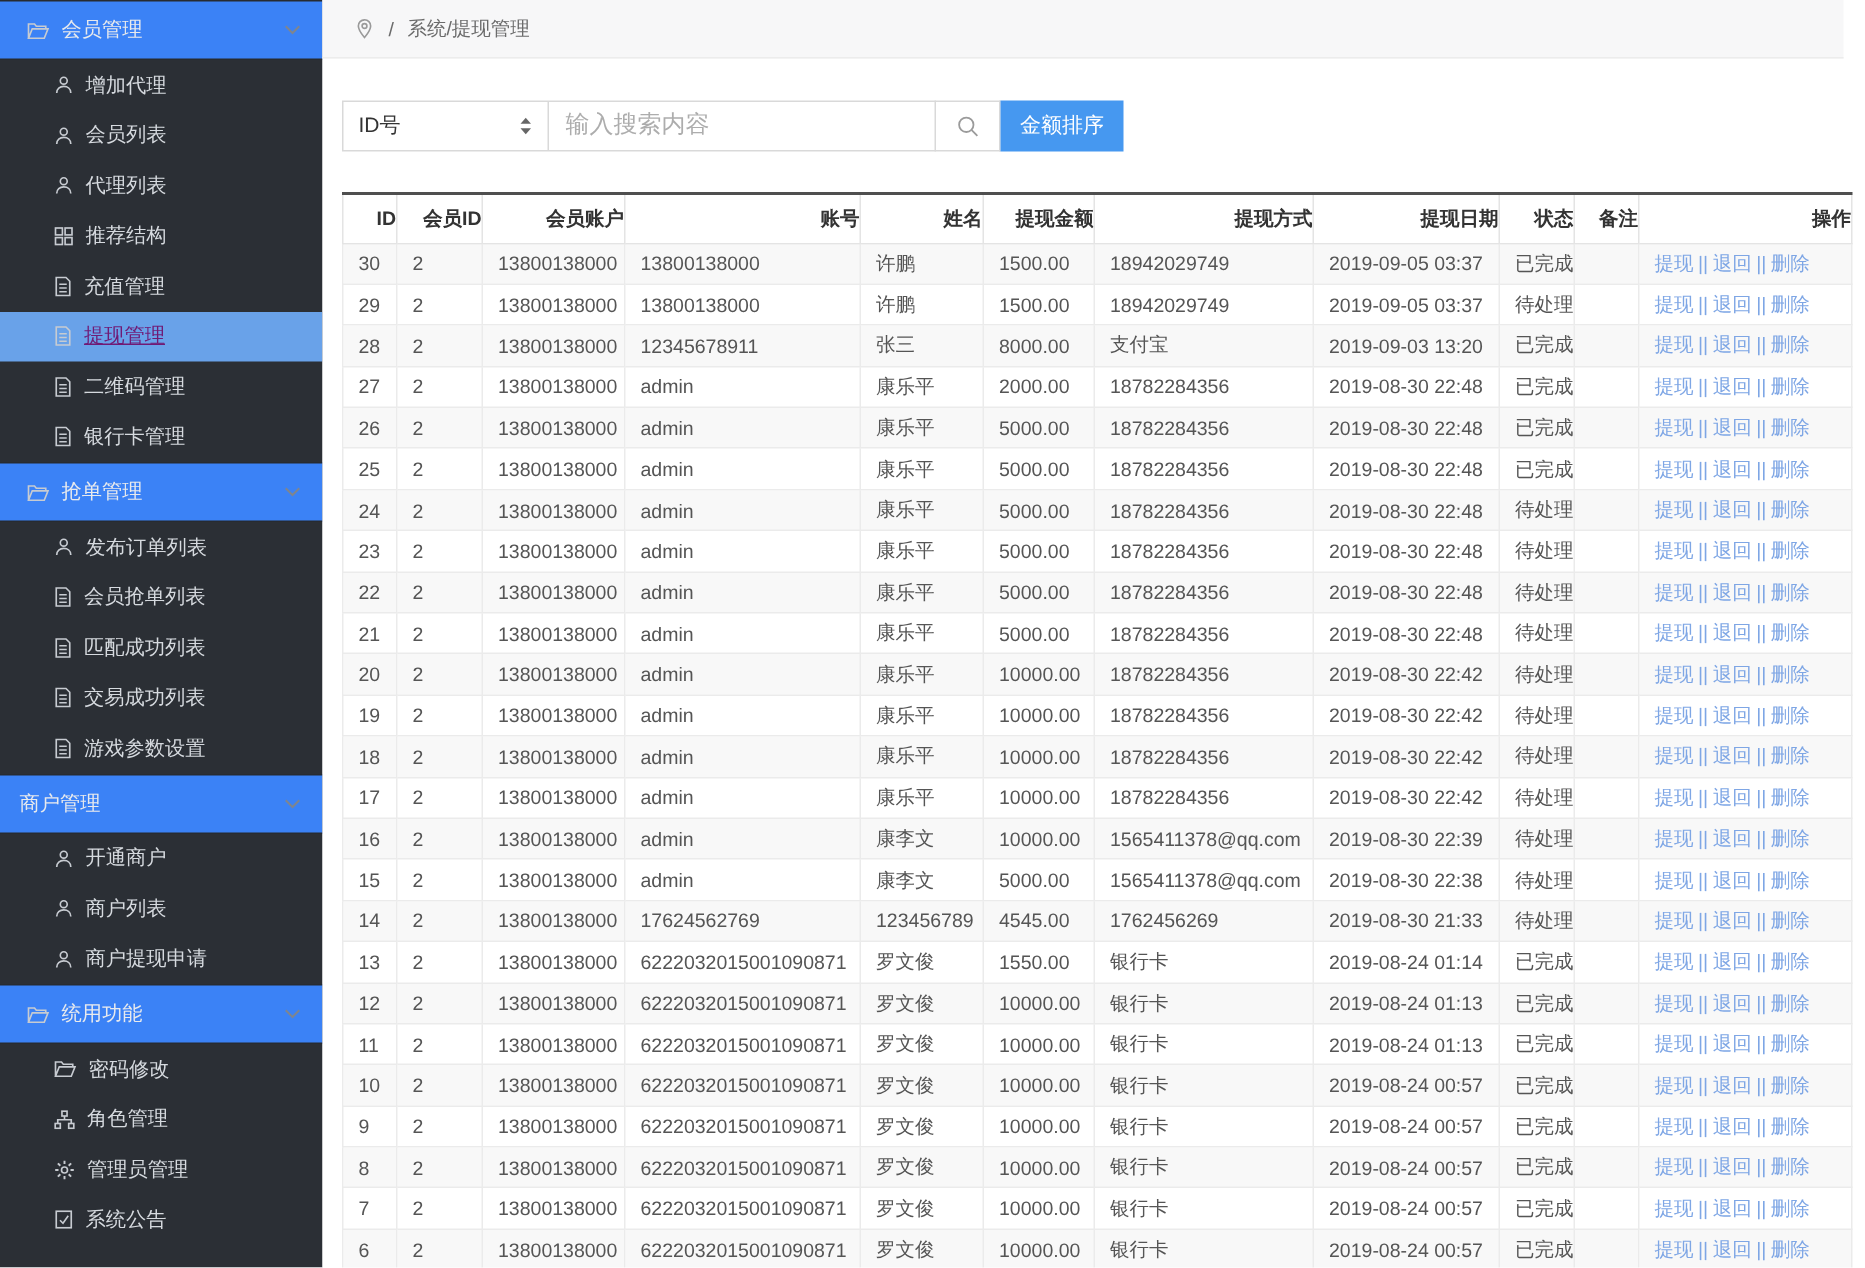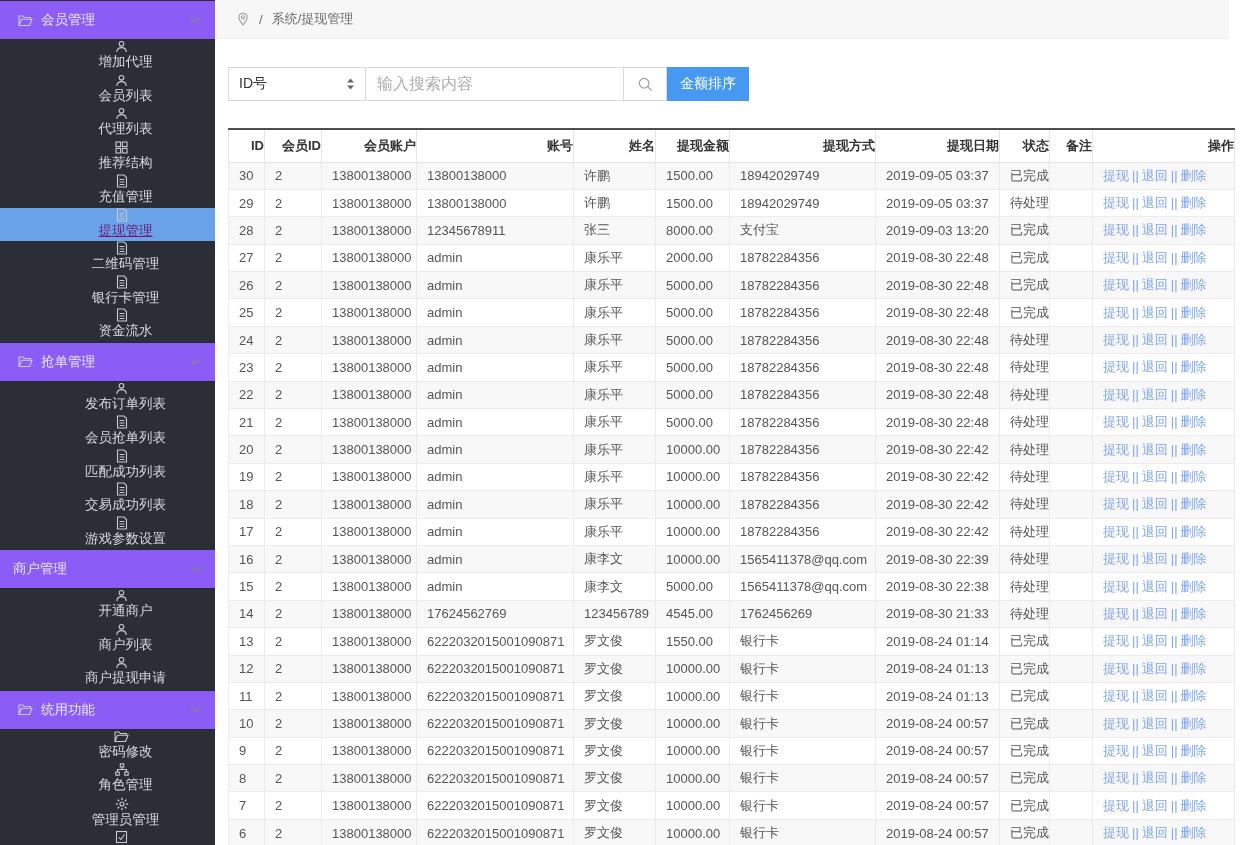--- a/index.html
+++ b/index.html
@@ -15,7 +15,7 @@
   .sidebar { width:215px; min-width:215px; height:845px; background:#2B2F35; overflow:hidden; }
   .section-header {
     height:40px; display:flex; align-items:center;
-    padding:0 14px 0 18px; background:#8b5cf6;
+    padding:0 14px 0 18px; background:#3b82f6;
     color:#E8EAED; font-size:13.5px; cursor:pointer;
     border-top:1px solid #272B31; border-bottom:1px solid #272B31;
   }

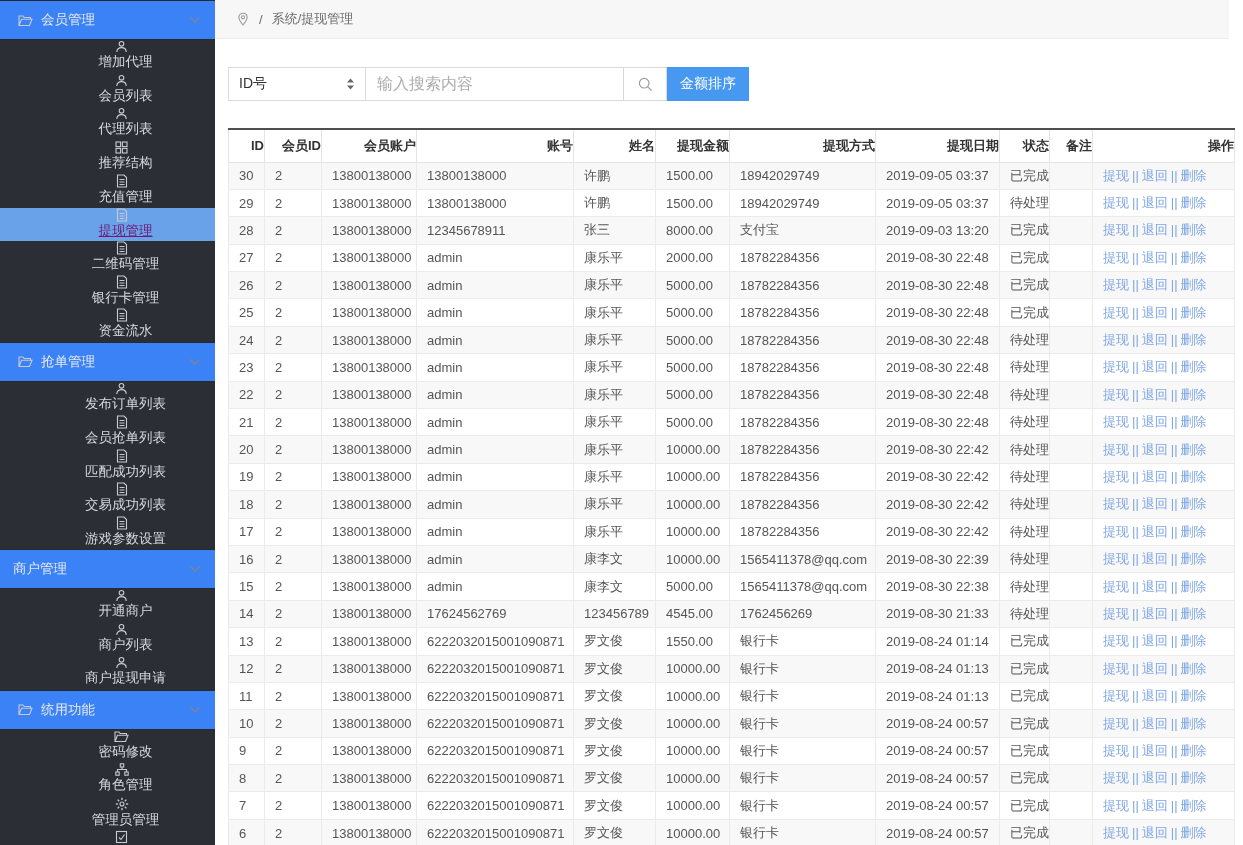--- a/index.html
+++ b/index.html
@@ -24,7 +24,7 @@
   .section-header .chev { margin-left:auto; display:flex; }
   .side-item {
     height:33.5px; display:flex; align-items:center;
-    padding-left:36px; color:#D6DADF; font-size:13.5px; cursor:pointer;flex-direction:column;
+    padding-left:36px; color:#D6DADF; font-size:13.5px; cursor:pointer;
   }
   .side-item .iicon { margin-right:8px; display:flex; }
   .side-item.active { background:#69A2E9; color:#701a75;text-decoration:underline; }

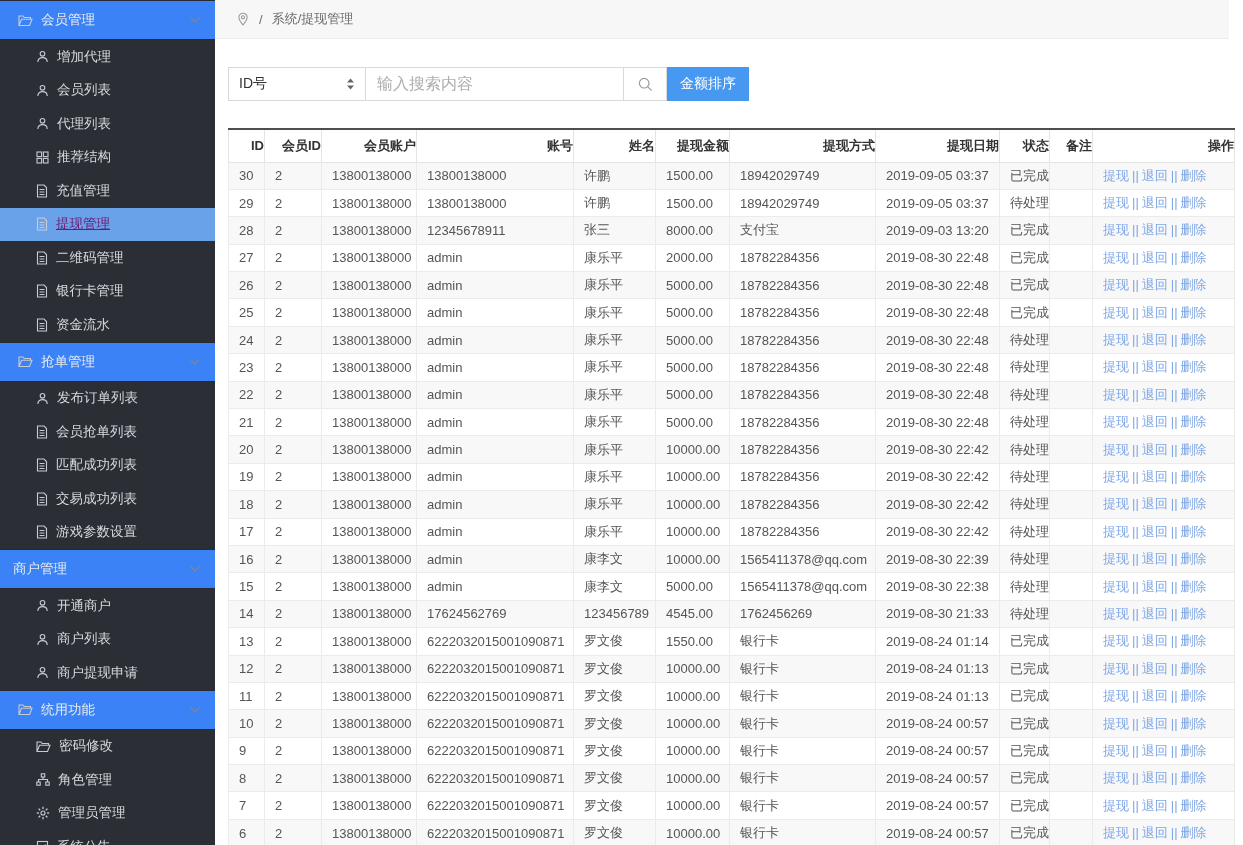--- a/index.html
+++ b/index.html
@@ -183,17 +183,6 @@
           </svg>
         </span>
         <span>银行卡管理</span>
-      </div>
-      <div class="side-item">
-        <span class="iicon">
-          <svg class="icon-svg" width="12" height="14" viewBox="0 0 12 14">
-            <path d="M1.5 1 H8 L10.5 3.5 V13 H1.5 Z" fill="none" stroke="#C7CBD1" stroke-width="1.1"></path>
-            <line x1="3.5" y1="5.5" x2="8.5" y2="5.5" stroke="#C7CBD1" stroke-width="1"></line>
-            <line x1="3.5" y1="8" x2="8.5" y2="8" stroke="#C7CBD1" stroke-width="1"></line>
-            <line x1="3.5" y1="10.5" x2="8.5" y2="10.5" stroke="#C7CBD1" stroke-width="1"></line>
-          </svg>
-        </span>
-        <span>资金流水</span>
       </div>
       <div class="section-header">
         <span class="hicon">

